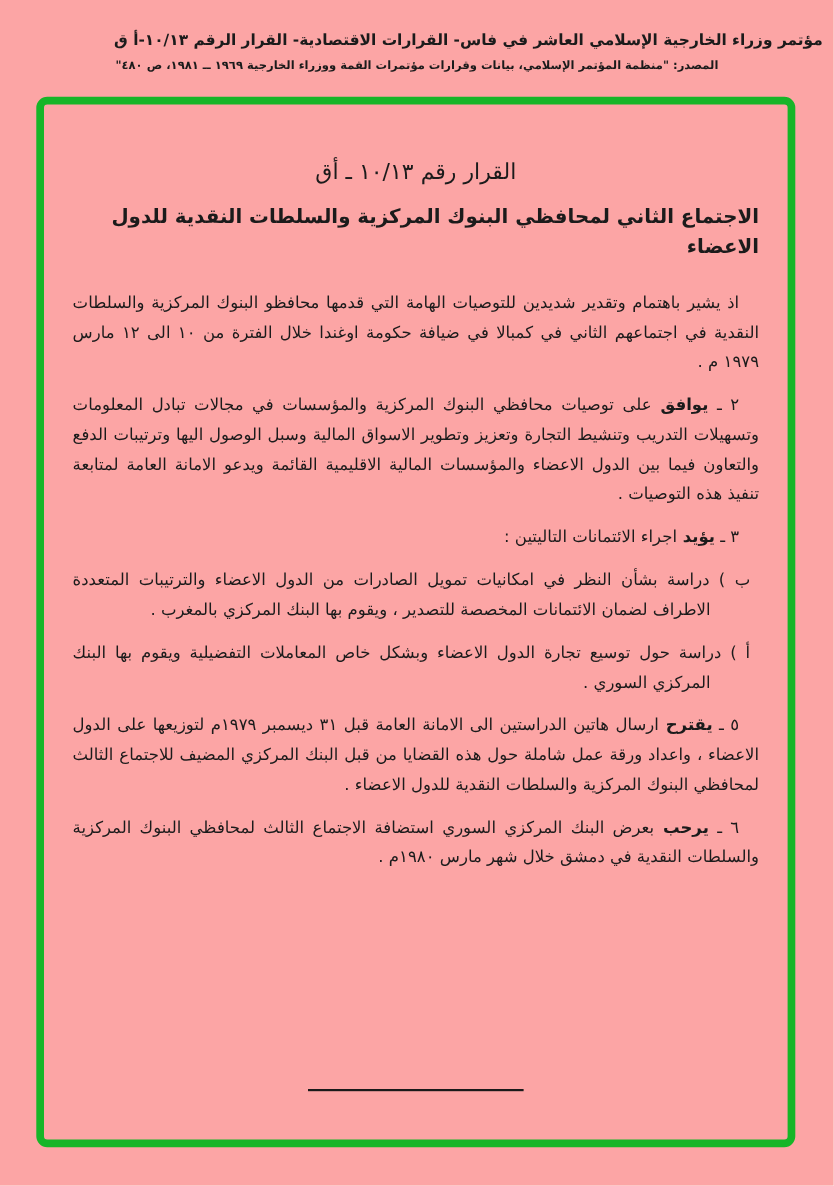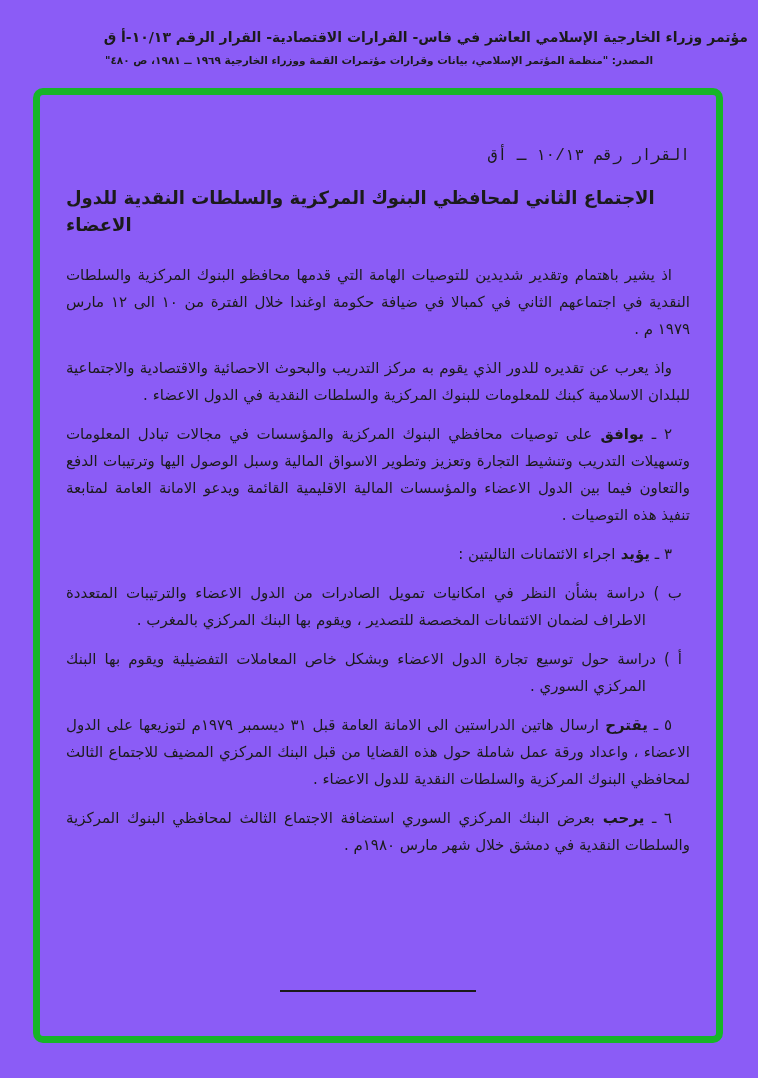--- a/index.html
+++ b/index.html
@@ -4,7 +4,7 @@
 <style>
   html,body{margin:0;padding:0;background:#ffffff;}
   .page{
-    position:relative;width:758px;height:1078px;background:#8b5cf6;
+    position:relative;width:758px;height:1078px;background:#fca5a5;
     font-family:"DejaVu Sans",sans-serif;color:#1b1b1b;overflow:hidden;
   }
   .header{position:absolute;top:26px;left:0;right:0;direction:rtl;padding:0 10px;}

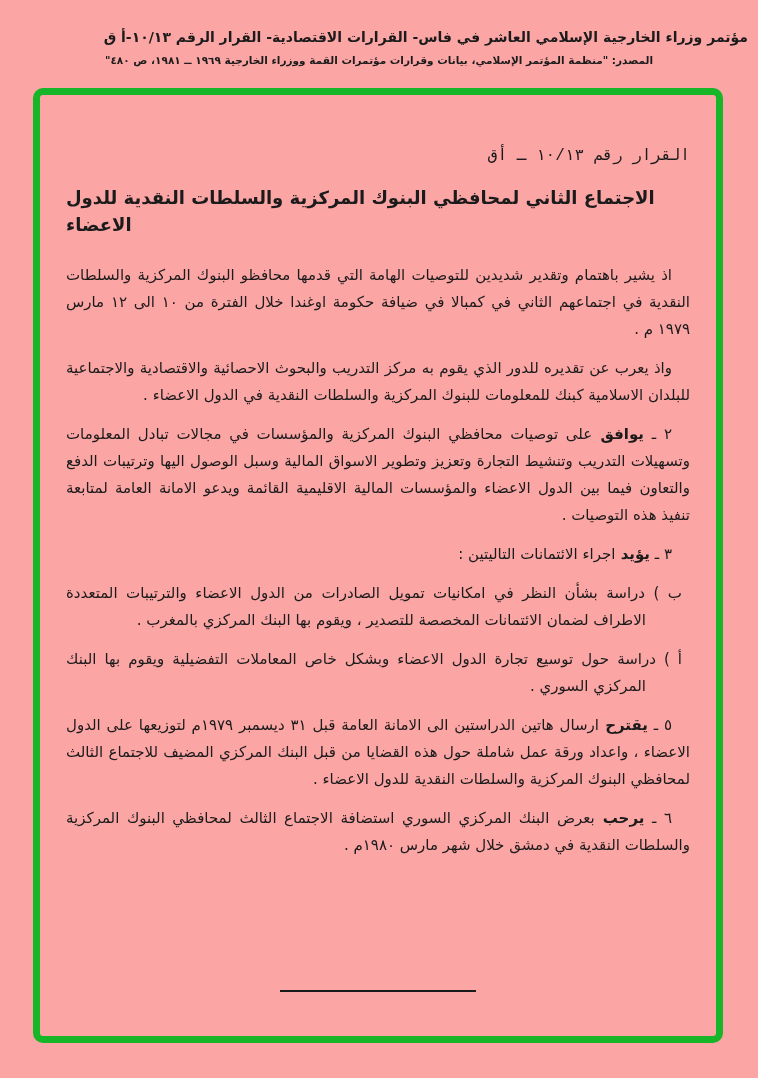--- a/index.html
+++ b/index.html
@@ -19,7 +19,7 @@
     padding:48px 26px 0 26px;direction:rtl;text-align:justify;
     font-size:15px;line-height:27px;overflow:hidden;
   }
-  .res-line{text-align:right;font-size:16px;margin:0 0 14px;text-indent:0;font-family:Liberation Mono, monospace;}
+  .res-line{text-align:center;font-size:20px;margin:0 0 14px;text-indent:0;}
   .doc-title{text-align:left;font-weight:bold;font-size:18px;margin:0 0 24px;text-indent:0;}
   .para{margin:0 0 12px;text-indent:18px;}
   .kind-sub{padding-right:44px;text-indent:-36px;}

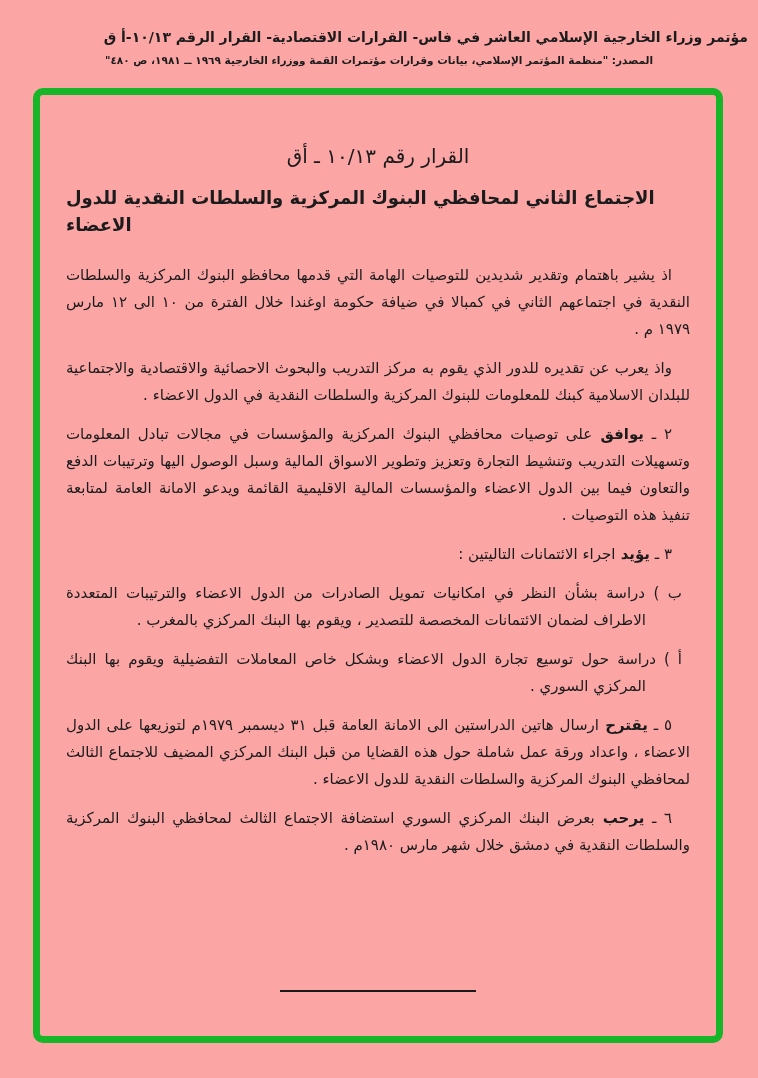--- a/index.html
+++ b/index.html
@@ -20,7 +20,7 @@
     font-size:15px;line-height:27px;overflow:hidden;
   }
   .res-line{text-align:center;font-size:20px;margin:0 0 14px;text-indent:0;}
-  .doc-title{text-align:left;font-weight:bold;font-size:18px;margin:0 0 24px;text-indent:0;}
+  .doc-title{text-align:right;font-weight:bold;font-size:18px;margin:0 0 24px;text-indent:0;}
   .para{margin:0 0 12px;text-indent:18px;}
   .kind-sub{padding-right:44px;text-indent:-36px;}
   .p0{text-align-last:left;}

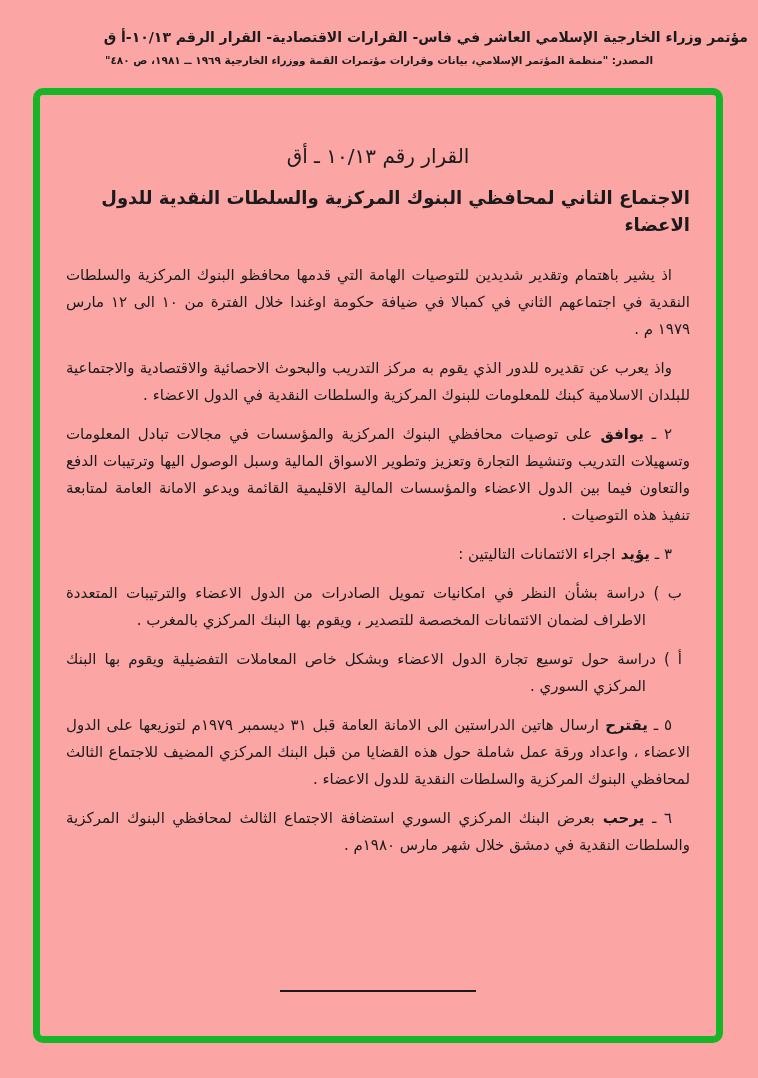--- a/index.html
+++ b/index.html
@@ -46,7 +46,6 @@
       <p class="doc-title">الاجتماع الثاني لمحافظي البنوك المركزية والسلطات النقدية للدول الاعضاء</p>
       <div>
           <p class="para kind-para"><span class="num"></span><span class="lead"></span><span class="text">اذ يشير باهتمام وتقدير شديدين للتوصيات الهامة التي قدمها محافظو البنوك المركزية والسلطات النقدية في اجتماعهم الثاني في كمبالا في ضيافة حكومة اوغندا خلال الفترة من ١٠ الى ١٢ مارس ١٩٧٩ م .</span></p>
-          <p class="para kind-para"><span class="num"></span><span class="lead"></span><span class="text">واذ يعرب عن تقديره للدور الذي يقوم به مركز التدريب والبحوث الاحصائية والاقتصادية والاجتماعية للبلدان الاسلامية كبنك للمعلومات للبنوك المركزية والسلطات النقدية في الدول الاعضاء .</span></p>
           <p class="para kind-item"><span class="num">٢ ـ </span><span class="lead">يوافق </span><span class="text">على توصيات محافظي البنوك المركزية والمؤسسات في مجالات تبادل المعلومات وتسهيلات التدريب وتنشيط التجارة وتعزيز وتطوير الاسواق المالية وسبل الوصول اليها وترتيبات الدفع والتعاون فيما بين الدول الاعضاء والمؤسسات المالية الاقليمية القائمة ويدعو الامانة العامة لمتابعة تنفيذ هذه التوصيات .</span></p>
           <p class="para kind-item"><span class="num">٣ ـ </span><span class="lead">يؤيد </span><span class="text">اجراء الائتمانات التاليتين :</span></p>
           <p class="para kind-sub"><span class="num">ب ) </span><span class="lead"></span><span class="text">دراسة بشأن النظر في امكانيات تمويل الصادرات من الدول الاعضاء والترتيبات المتعددة الاطراف لضمان الائتمانات المخصصة للتصدير ، ويقوم بها البنك المركزي بالمغرب .</span></p>

